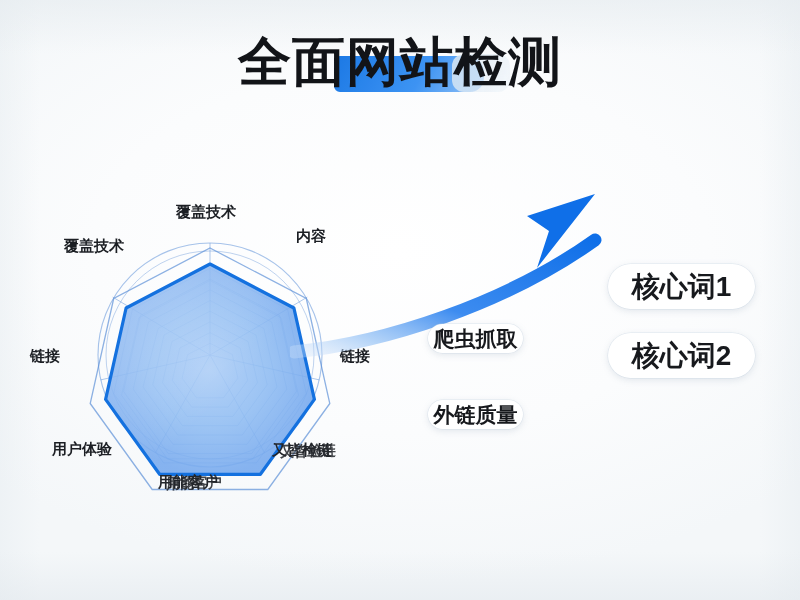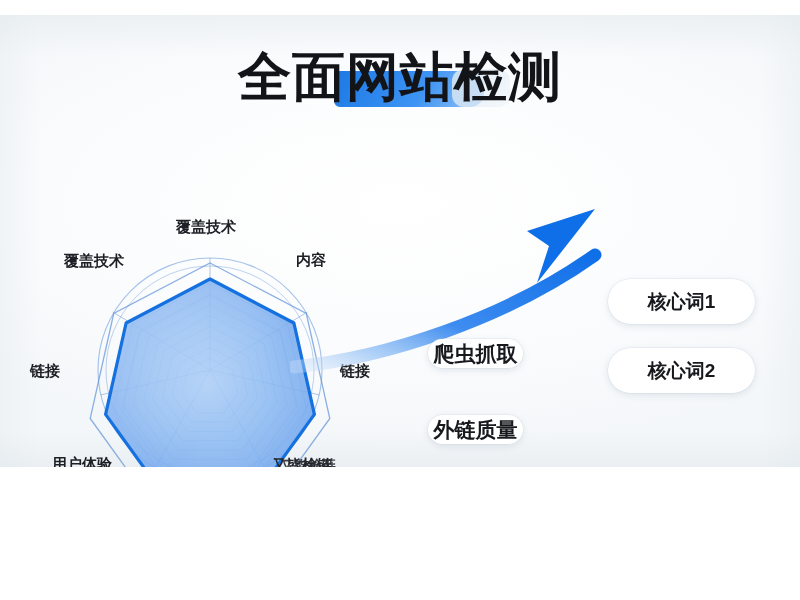--- a/index.html
+++ b/index.html
@@ -20,11 +20,10 @@
     position: absolute;
     inset: 0;
     width: 800px;
-    height: 452px;
+    height: 600px;
     background:
       radial-gradient(ellipse 70% 55% at 50% 42%, #ffffff 0%, #fbfcfd 55%, #f4f7f9 100%);
     overflow: hidden;
-    margin-top: 15px;
   }
   
   #paper-texture {

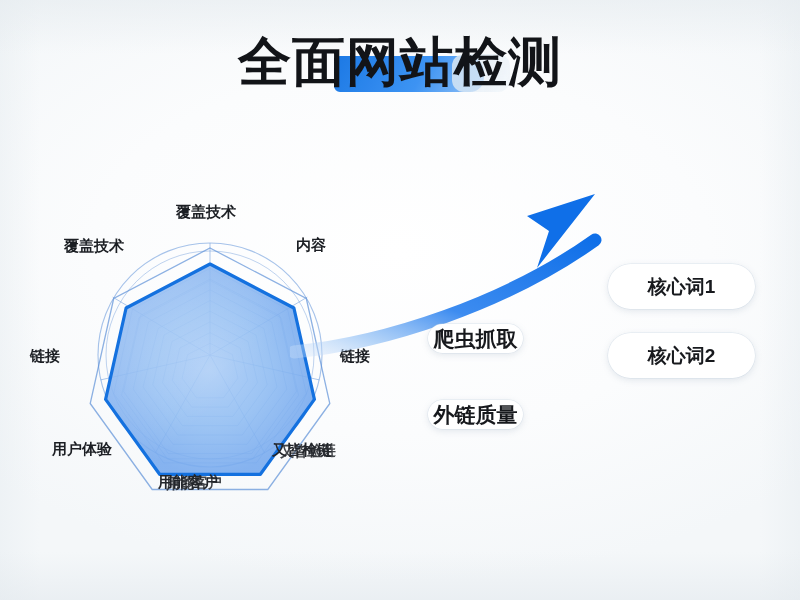--- a/index.html
+++ b/index.html
@@ -250,7 +250,7 @@
 
     <span class="radar-axis-label" style="left:158px; top:8px;">覆盖技术</span>
 
-    <span class="radar-axis-label" style="left:278px; top:42px;font-family:Liberation Serif, serif;">内容</span>
+    <span class="radar-axis-label" style="left:278px; top:32px;">内容</span>
 
     <span class="radar-axis-label" style="left:322px; top:152px;">链接</span>
 

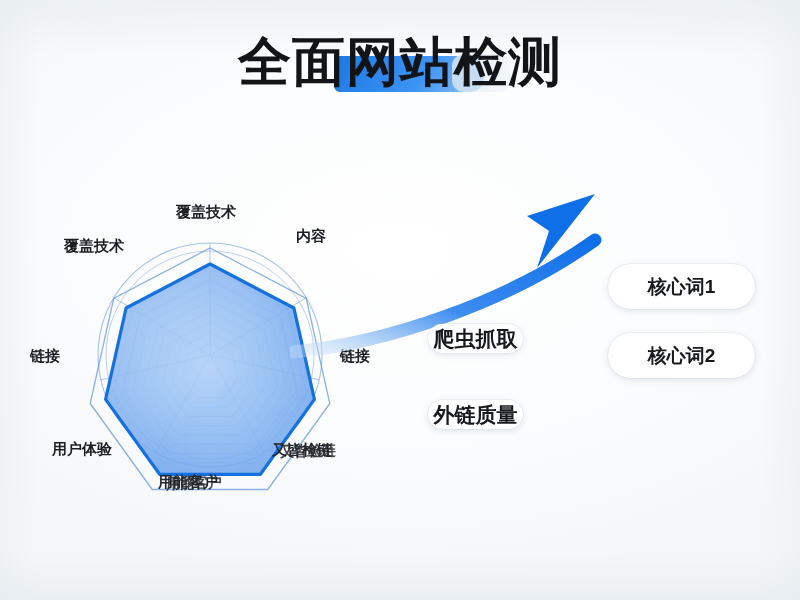--- a/index.html
+++ b/index.html
@@ -173,7 +173,7 @@
   .pill-large {
     width: 147px;
     height: 45px;
-    font-size: 19px;
+    font-size: 28px;
     font-weight: 700;
     left: 608px;
   }

